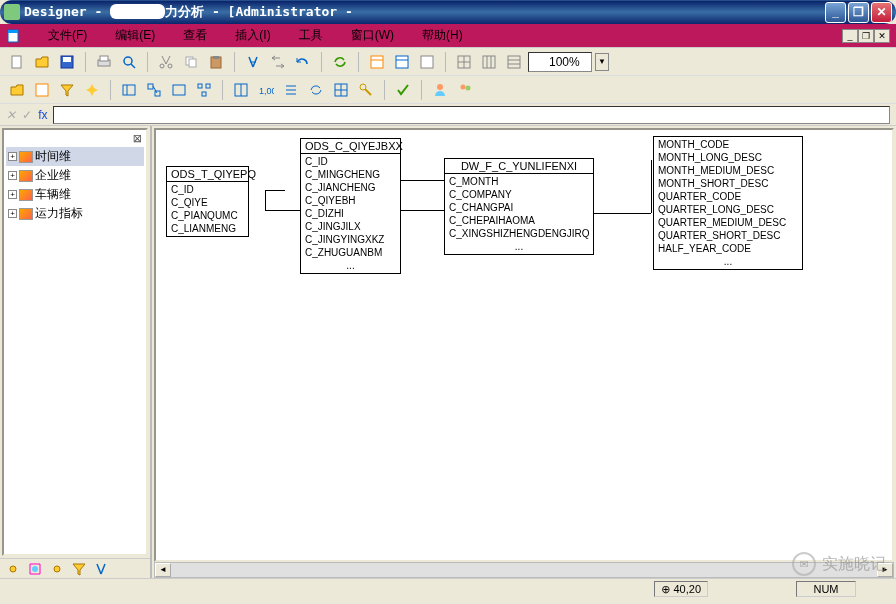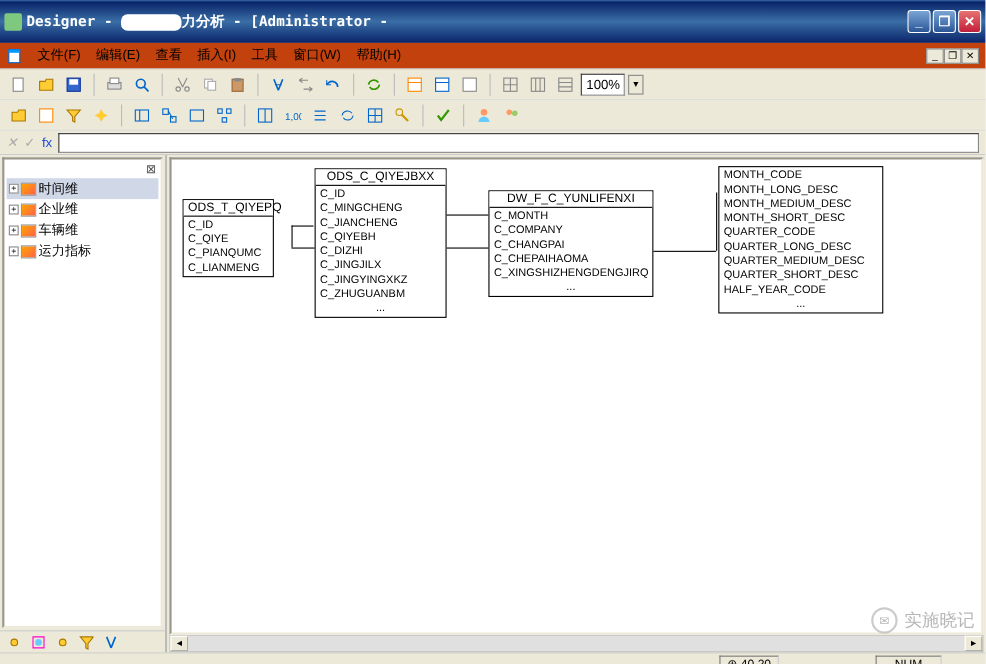--- a/index.html
+++ b/index.html
@@ -4,7 +4,7 @@
 <style>
 * { box-sizing: border-box; margin: 0; padding: 0; }
 body { font-family: "SimSun", "Tahoma", sans-serif; font-size: 12px; background: #ece9d8; overflow: hidden; width: 896px; height: 604px; position: relative; }
-.titlebar { background: linear-gradient(to bottom, #3a6ea5 0%, #0a246a 5%, #3a6ea5 50%, #0a246a 100%); height: 39px; display: flex; align-items: center; padding: 0 4px; color: #fff; }
+.titlebar { background: linear-gradient(to bottom, #3a6ea5 0%, #0a246a 5%, #3a6ea5 50%, #0a246a 100%); height: 24px; display: flex; align-items: center; padding: 0 4px; color: #fff; border-radius: 12px; }
 .titlebar-icon { width: 16px; height: 16px; margin-right: 4px; background: #7fc97f; border-radius: 2px; }
 .titlebar-text { flex: 1; font-size: 13px; font-weight: bold; font-family: "SimSun", monospace; }
 .titlebar-text .mask { background: #fff; color: #fff; border-radius: 6px; padding: 0 8px; }

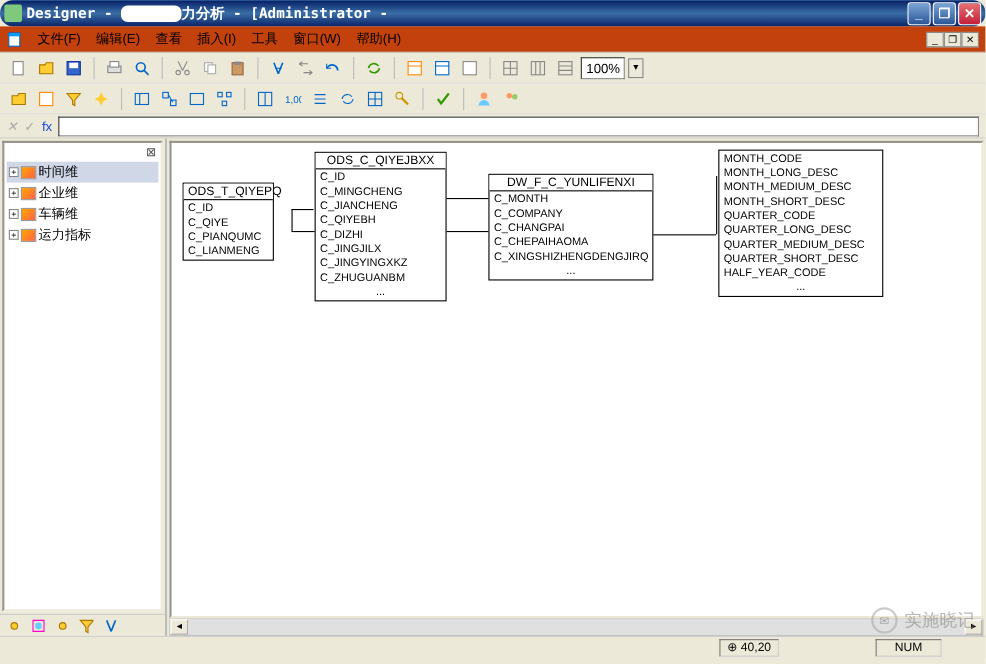--- a/index.html
+++ b/index.html
@@ -12,7 +12,7 @@
 .win-btn { width: 21px; height: 21px; border: 1px solid #fff; border-radius: 3px; display: flex; align-items: center; justify-content: center; font-weight: bold; font-size: 12px; color: #fff; }
 .win-min, .win-max { background: linear-gradient(to bottom, #7aa5d6, #2b5797); }
 .win-close { background: linear-gradient(to bottom, #e57373, #c41e3a); }
-.menubar { height: 24px; background: #c2410c; border-bottom: 1px solid #ccc; display: flex; align-items: center; padding: 0 6px; gap: 2px; }
+.menubar { height: 24px; background: #be185d; border-bottom: 1px solid #ccc; display: flex; align-items: center; padding: 0 6px; gap: 16px; }
 .menubar-icon { width: 16px; height: 16px; margin-right: 4px; }
 .menu-item { padding: 2px 6px; cursor: default; }
 .mdi-btns { margin-left: auto; display: flex; gap: 0; }

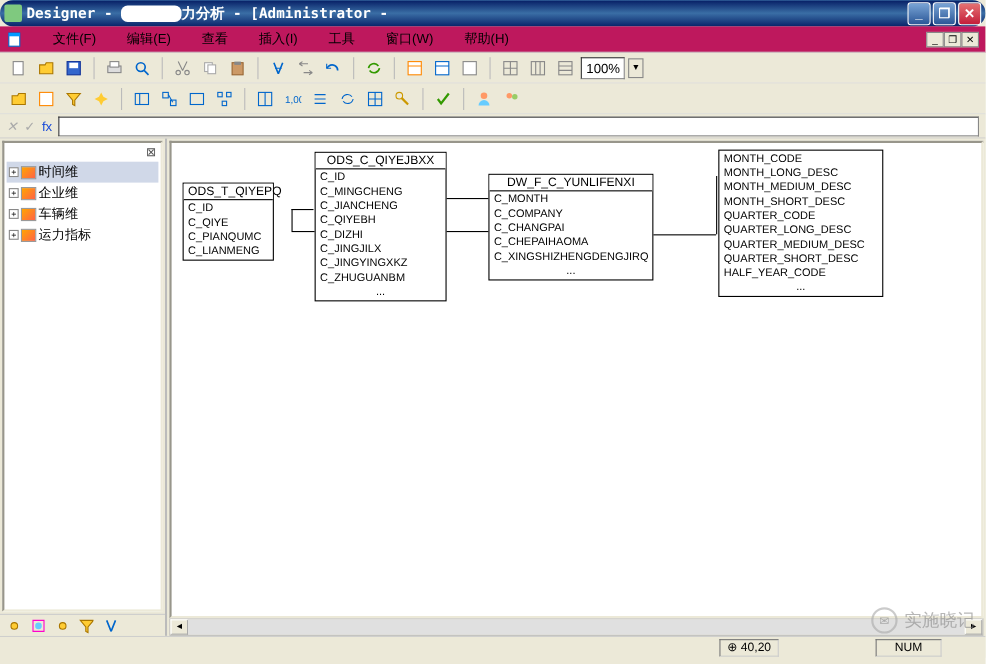--- a/index.html
+++ b/index.html
@@ -20,7 +20,7 @@
 .toolbar { height: 28px; background: #ece9d8; border-bottom: 1px solid #ddd; display: flex; align-items: center; padding: 0 6px; gap: 3px; }
 .tool-btn { width: 22px; height: 22px; display: inline-flex; align-items: center; justify-content: center; border: 1px solid transparent; }
 .sep { width: 1px; height: 20px; background: #bbb; margin: 0 4px; }
-.zoom-box { border: 1px inset #888; background: #fff; height: 20px; display: flex; align-items: center; padding: 0 4px; width: 40px; }
+.zoom-box { border: 1px inset #888; background: #fff; height: 20px; display: flex; align-items: center; padding: 0 20px; width: 64px; }
 .zoom-arrow { width: 14px; height: 18px; border: 1px solid #888; background: #ece9d8; display: flex; align-items: center; justify-content: center; font-size: 8px; }
 .formula-bar { height: 22px; background: #ece9d8; border-bottom: 1px solid #ccc; display: flex; align-items: center; padding: 0 6px; gap: 6px; }
 .formula-input { flex: 1; height: 18px; border: 1px inset #888; background: #fff; }

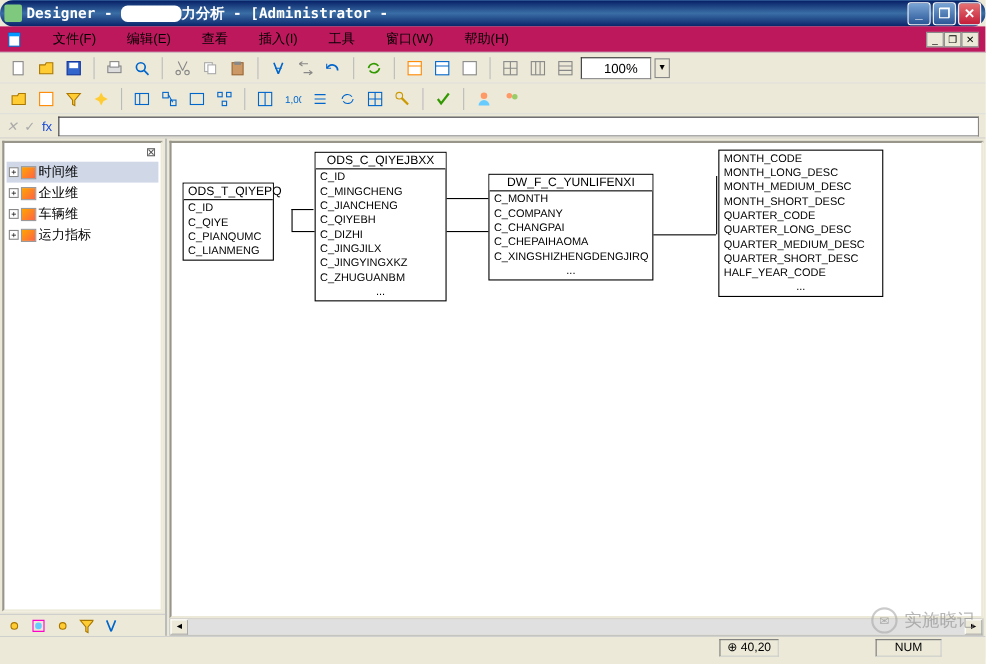--- a/index.html
+++ b/index.html
@@ -395,7 +395,7 @@
         </div>
       </div>
 
-      <div class="entity" style="top:8px;left:130px;width:120px">
+      <div class="entity" style="top:8px;left:144px;width:101px">
         <div class="entity-header">ODS_C_QIYEJBXX</div>
         <div class="entity-body">
           <div class="entity-row">C_ID</div>

